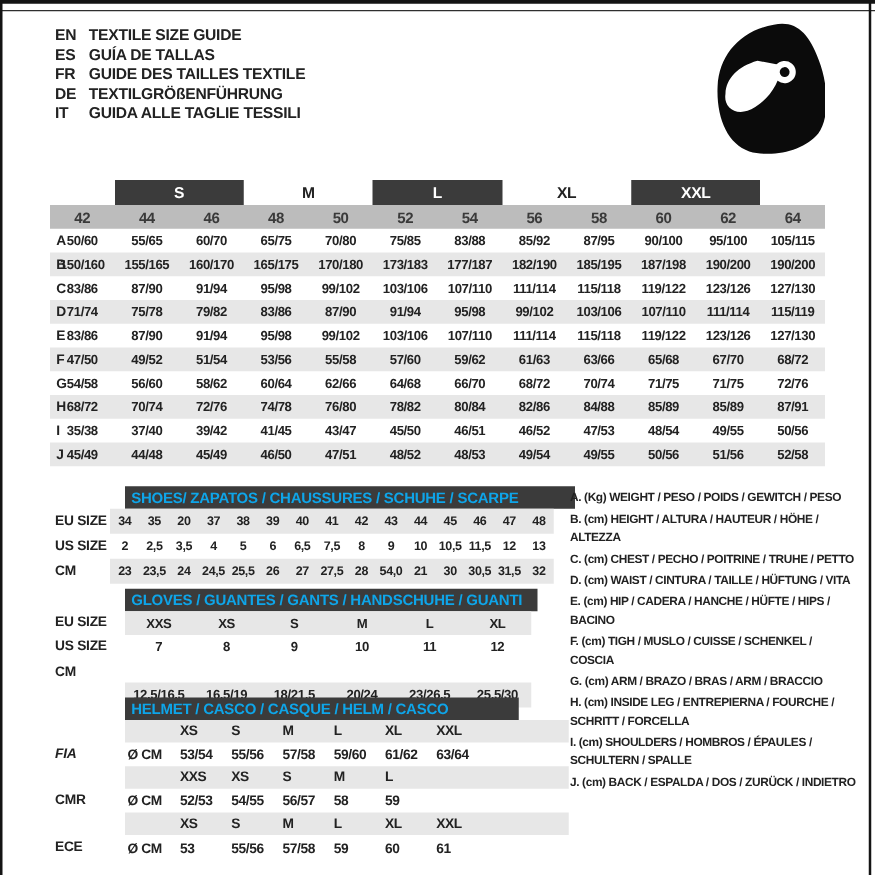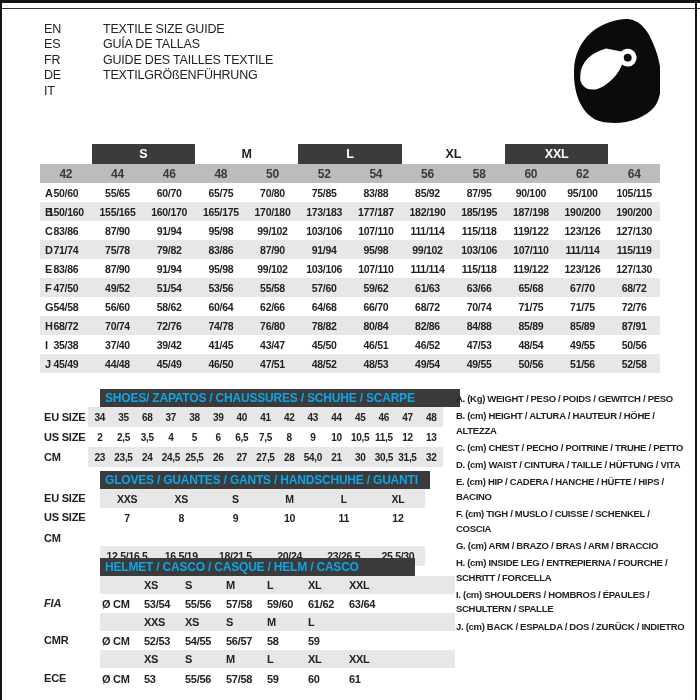--- a/index.html
+++ b/index.html
@@ -17,7 +17,7 @@
   .frame-right{left:695px;top:0;width:2px;height:700px;background:var(--frame);}
   
   .langs{left:44px;top:21px;}
-  .lang{display:flex;height:15.5px;align-items:center;font-size:12.5px;font-weight:400;letter-spacing:-0.2px;gap:32px;}
+  .lang{display:flex;height:15.5px;font-size:12.5px;font-weight:700;letter-spacing:-0.2px;}
   .lang .code{width:27px;}
   
   .helmet-icon{left:566px;top:16px;width:94px;height:110px;}

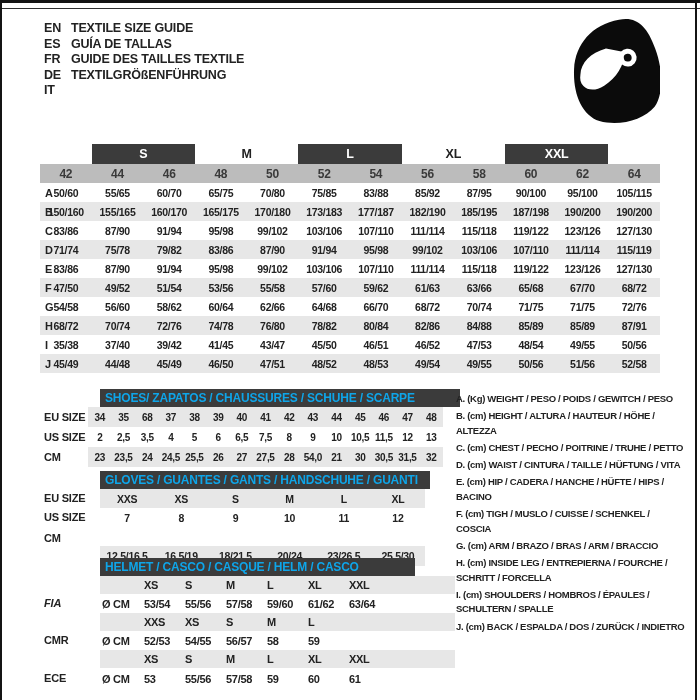--- a/index.html
+++ b/index.html
@@ -79,6 +79,7 @@
     </div>
     <div class="lang">
       <span class="code">IT</span>
+      <span>GUIDA ALLE TAGLIE TESSILI</span>
     </div>
   </div>
 

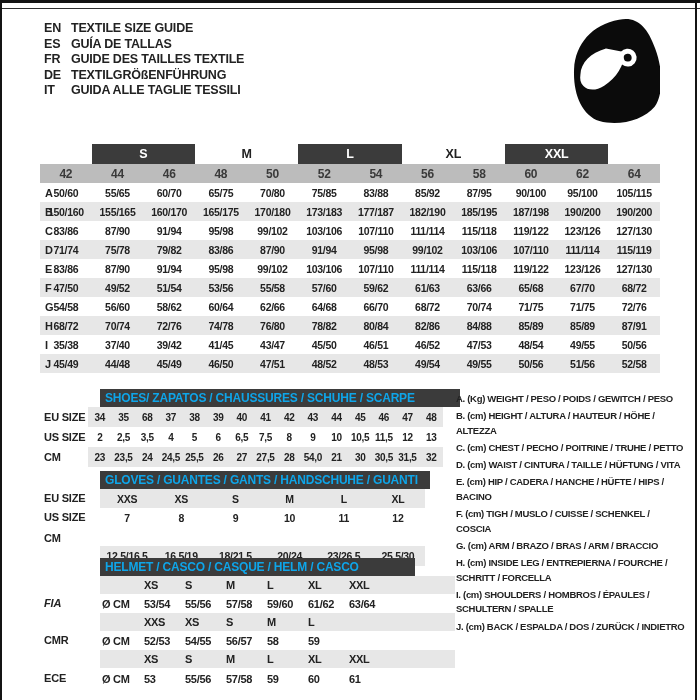--- a/index.html
+++ b/index.html
@@ -297,7 +297,7 @@
   <div class="abs srow gray" style="top:407px;">
       <span class="scell">34</span>
       <span class="scell">35</span>
-      <span class="scell">68</span>
+      <span class="scell">20</span>
       <span class="scell">37</span>
       <span class="scell">38</span>
       <span class="scell">39</span>

